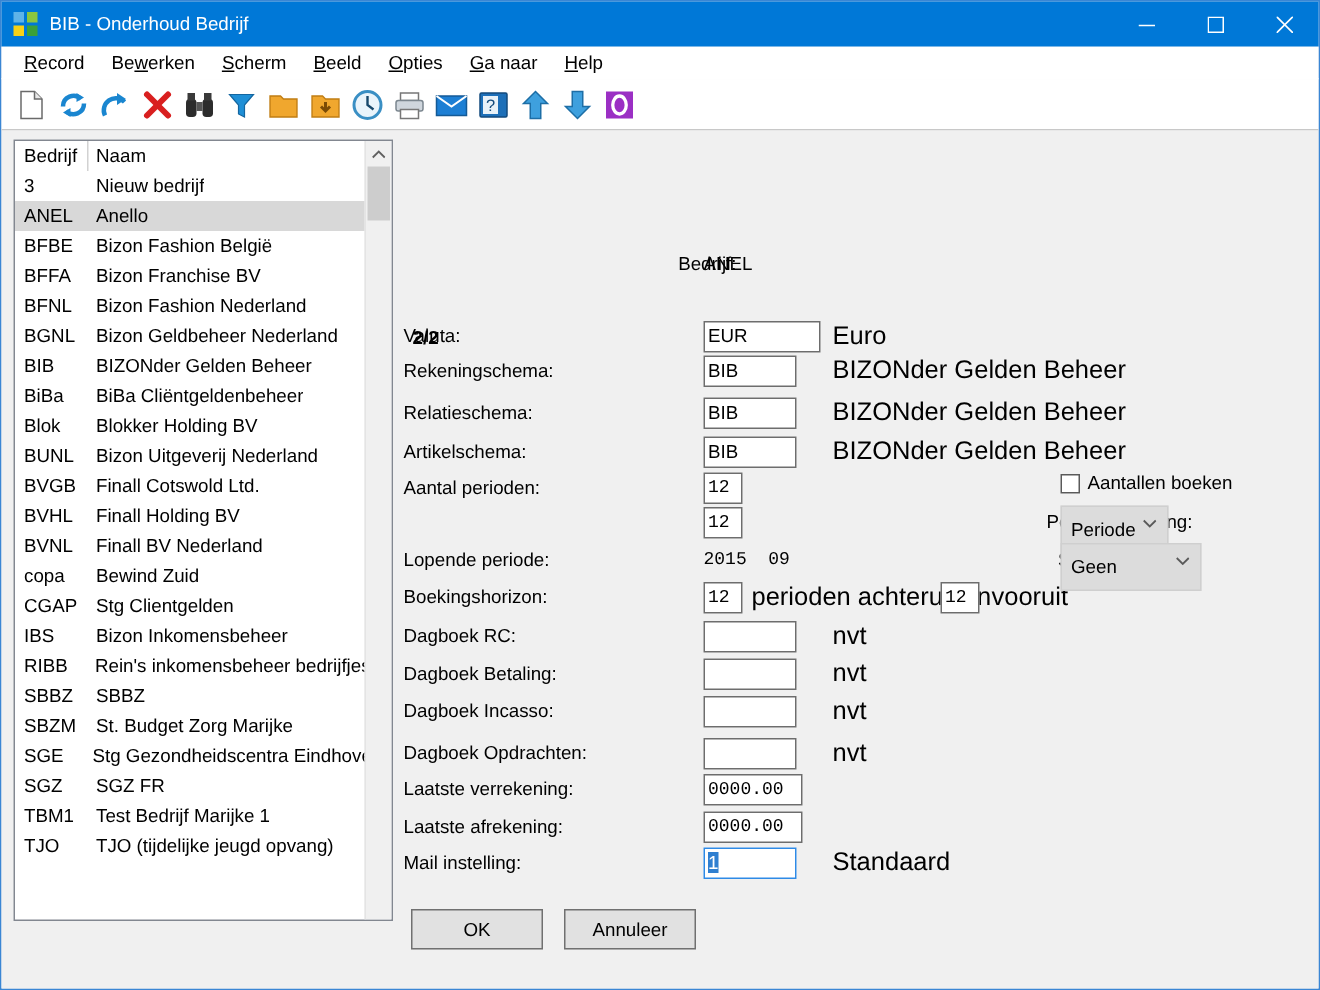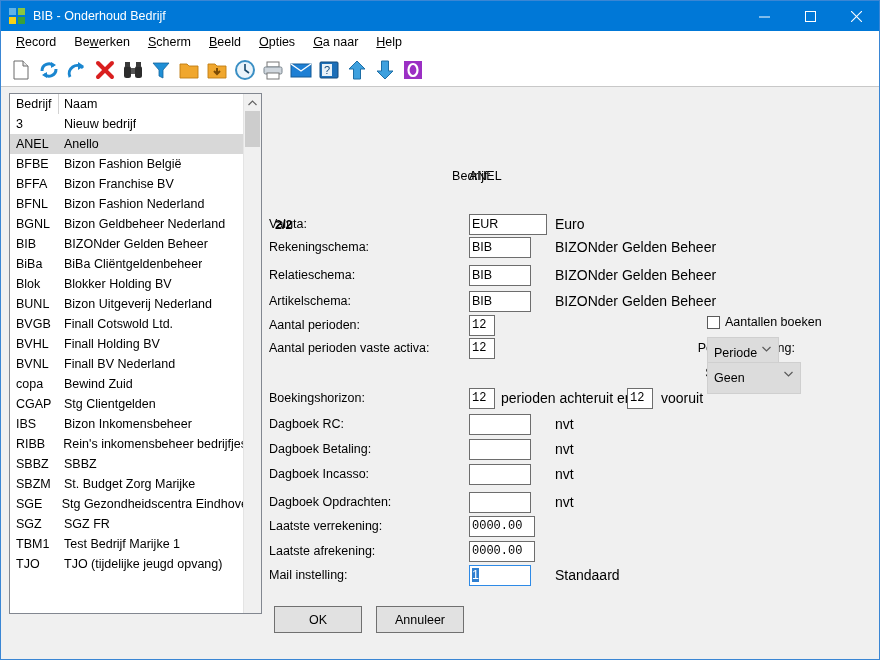--- a/index.html
+++ b/index.html
@@ -290,7 +290,7 @@
   }
   .fsuffix {
     position: absolute;
-    font-size: 14px;
+    font-size: 17px;
     line-height: 22px;
     white-space: nowrap;
     text-align: right;

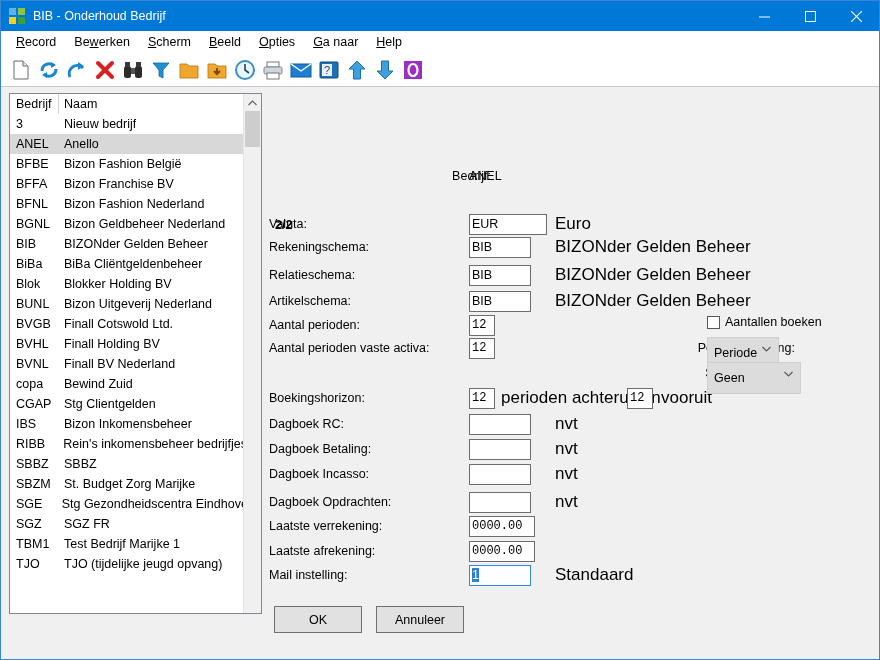--- a/index.html
+++ b/index.html
@@ -642,7 +642,6 @@
       </div>
 
       <div class="frow" style="top:250px">
-        <div class="flabel">Aantal perioden vaste activa:</div>
         <div class="finput mono" style="width:26px">12</div>
       </div>
 

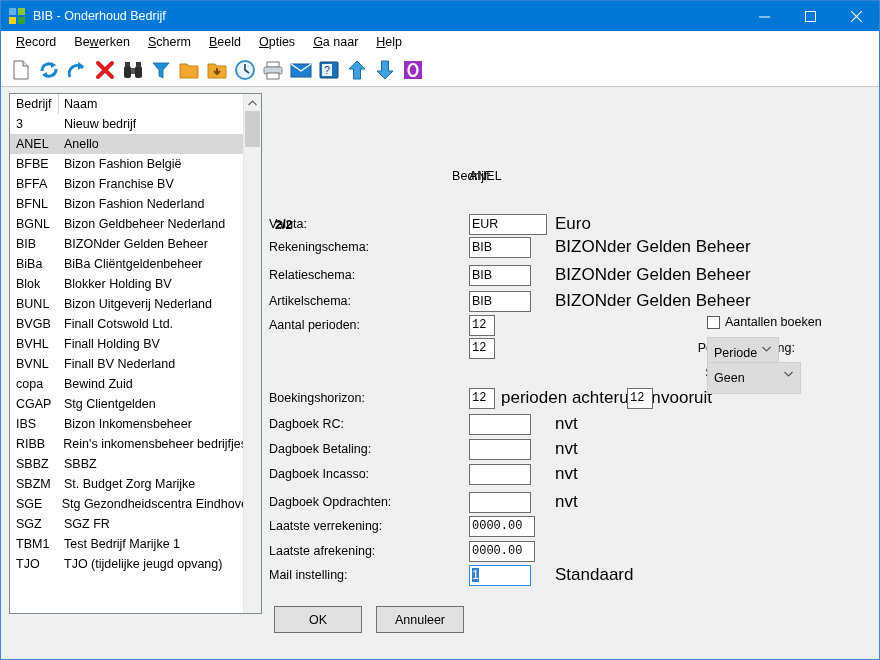--- a/index.html
+++ b/index.html
@@ -645,6 +645,10 @@
         <div class="finput mono" style="width:26px">12</div>
       </div>
 
+      <div class="frow" style="top:275px">
+        <div class="flabel">Lopende periode:</div>
+        <div class="static-val">2015  09</div>
+      </div>
 
       <div class="frow" style="top:300px">
         <div class="flabel">Boekingshorizon:</div>

